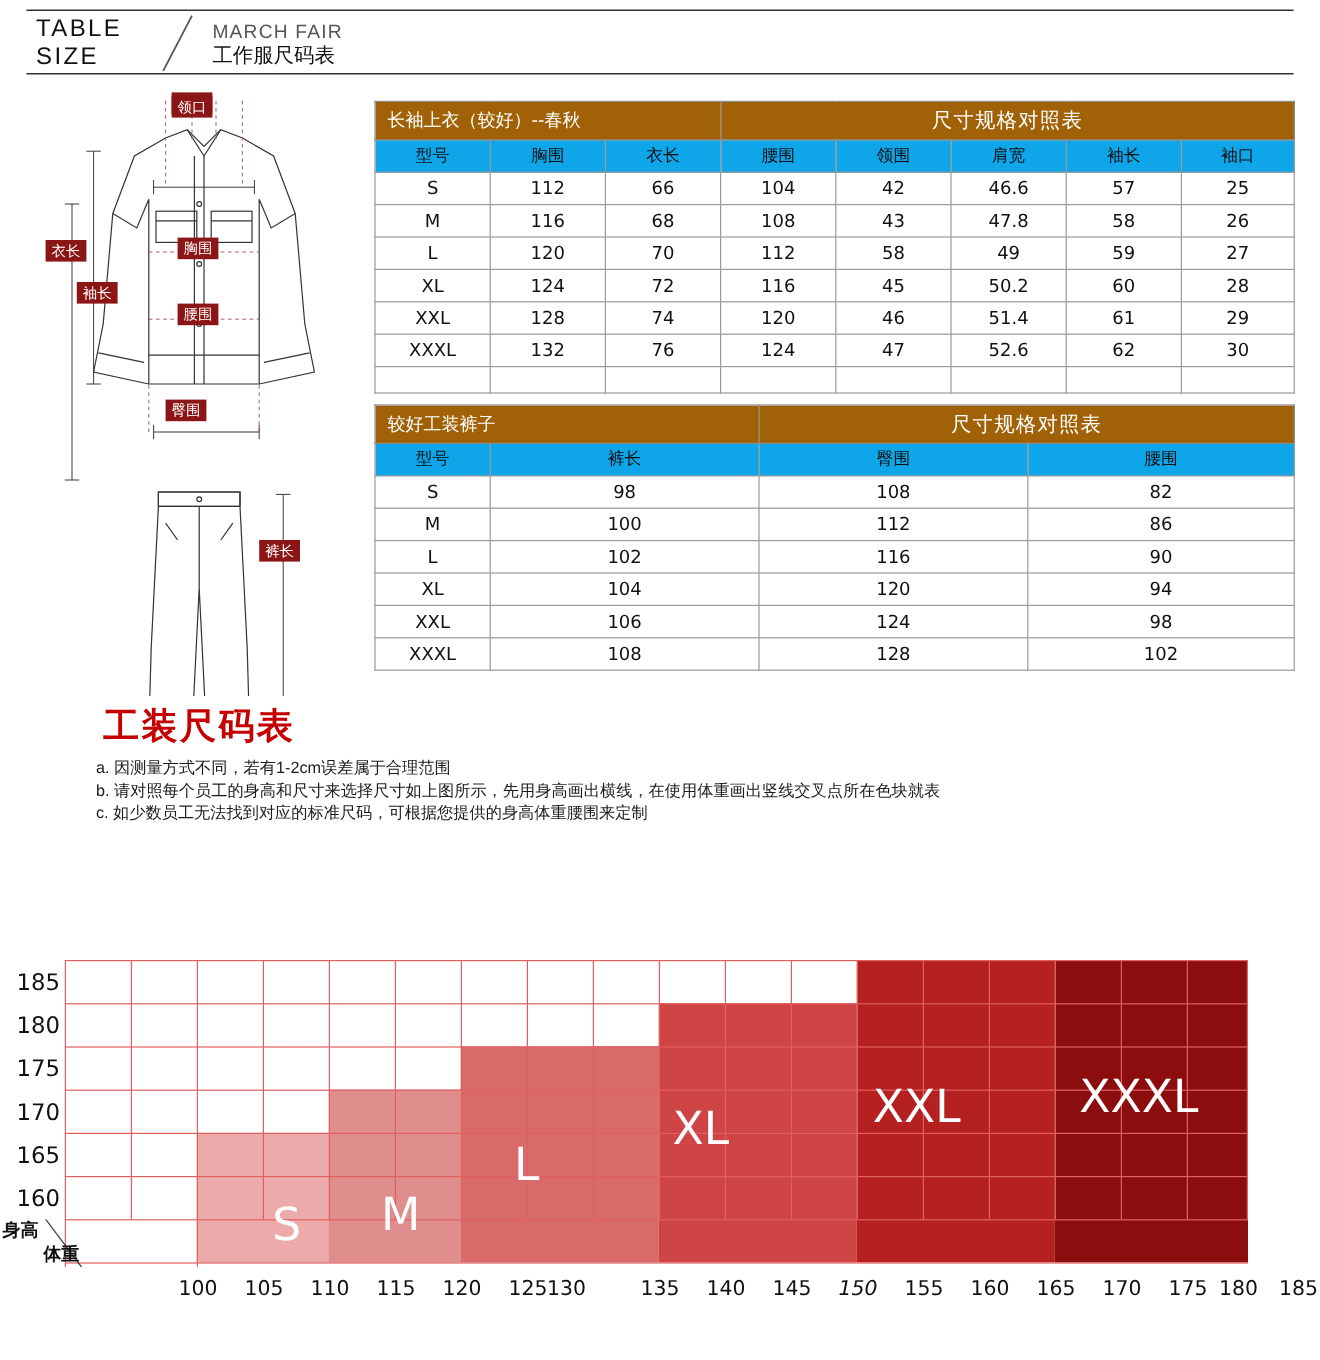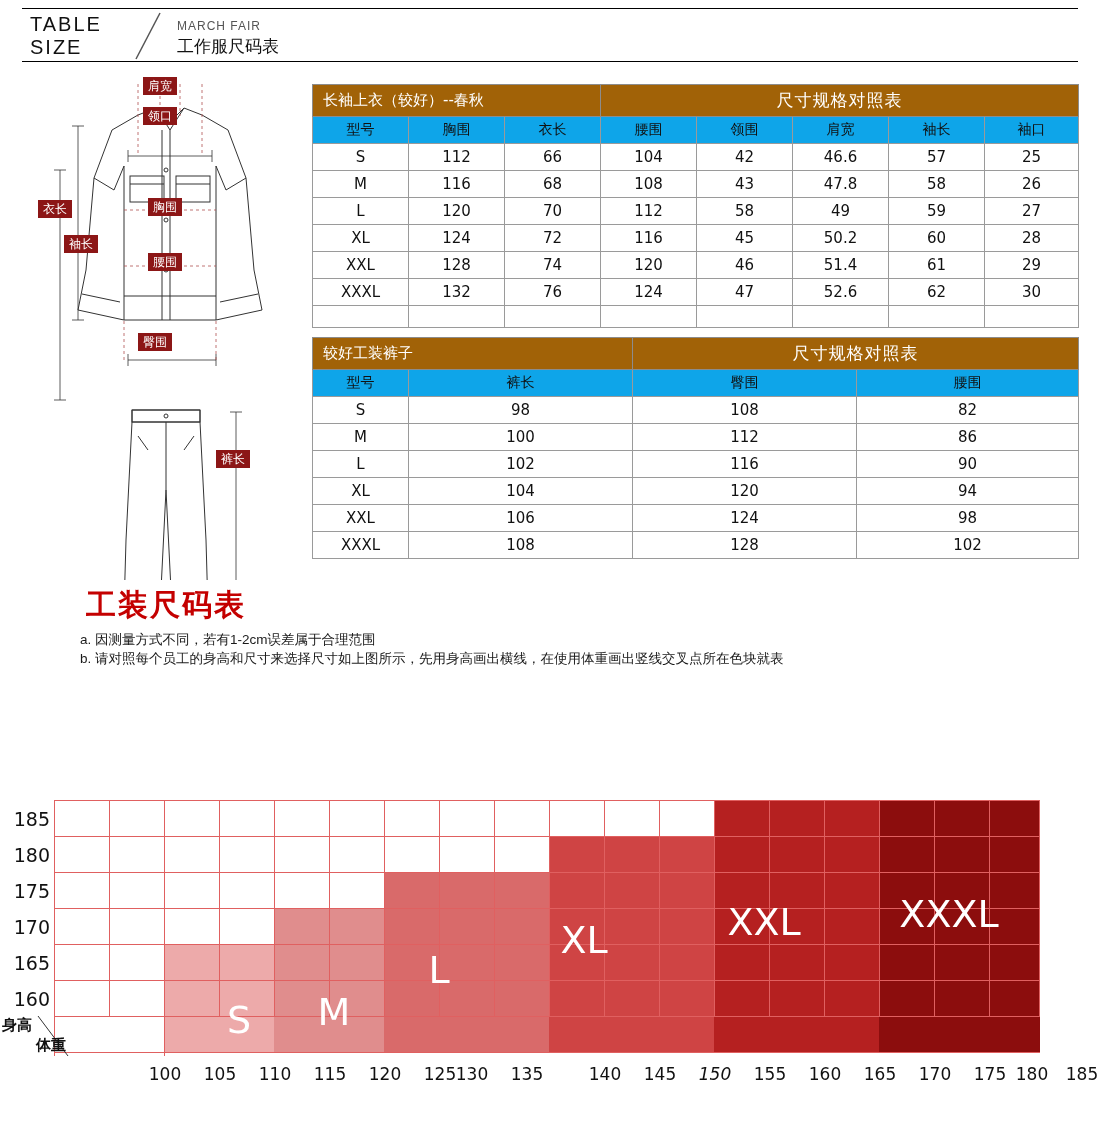--- a/index.html
+++ b/index.html
@@ -41,7 +41,7 @@
   .hdr-en {
     position: absolute;
     left: 155px; top: 10px;
-    font-size: 12px;
+    font-size: 16px;
     letter-spacing: 1px;
     color: #555;
   }

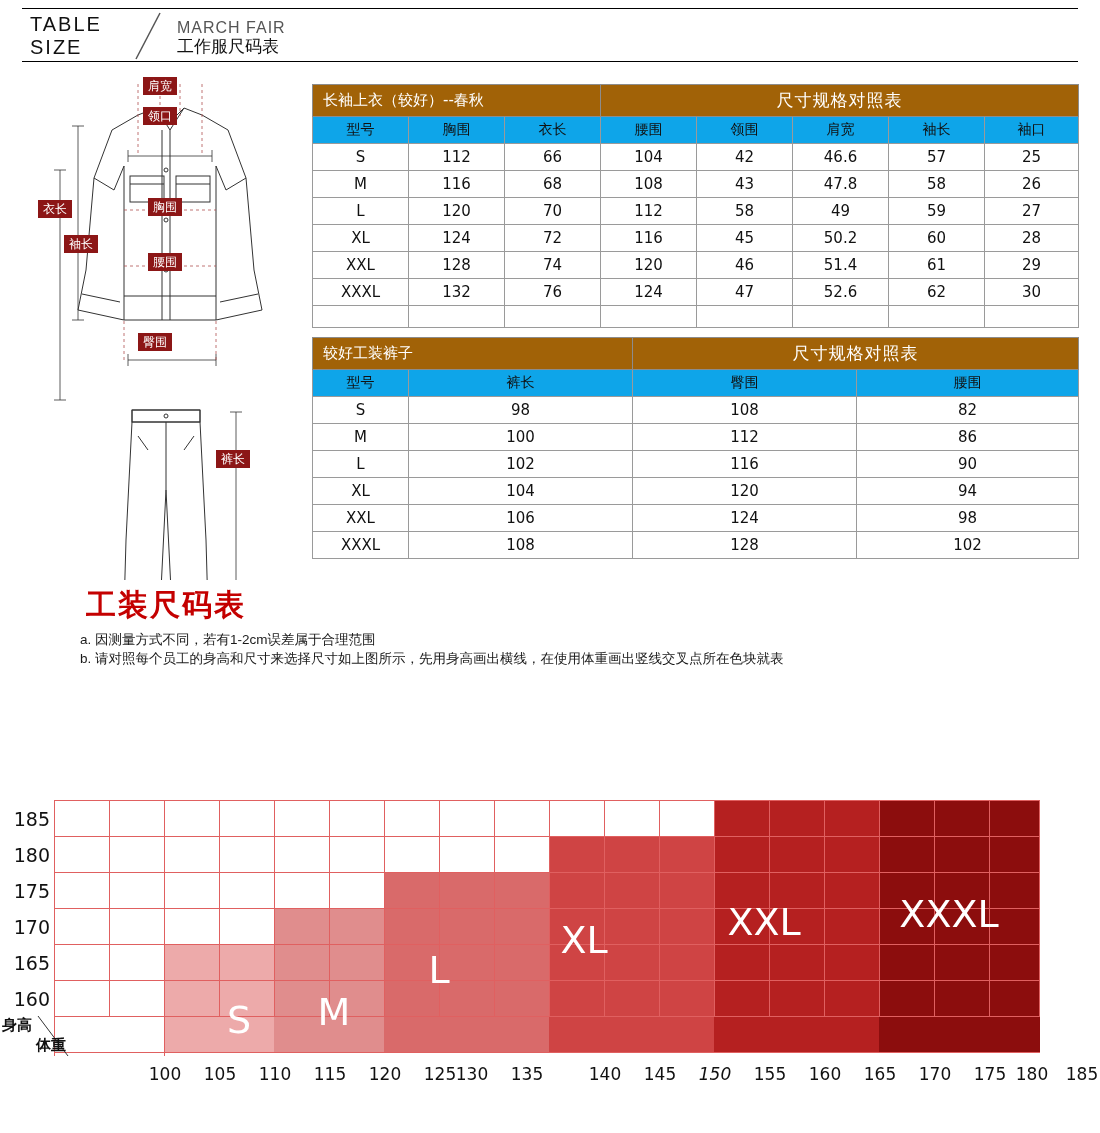--- a/index.html
+++ b/index.html
@@ -274,7 +274,7 @@
     </svg>
 
     <div class="tag" style="left:123px; top:7px;">肩宽</div>
-    <div class="tag" style="left:123px; top:37px;">领口</div>
+    <div class="tag" style="left:123px; top:10px;">领口</div>
     <div class="tag" style="left:128px; top:128px;">胸围</div>
     <div class="tag" style="left:18px;  top:130px;">衣长</div>
     <div class="tag" style="left:44px;  top:165px;">袖长</div>

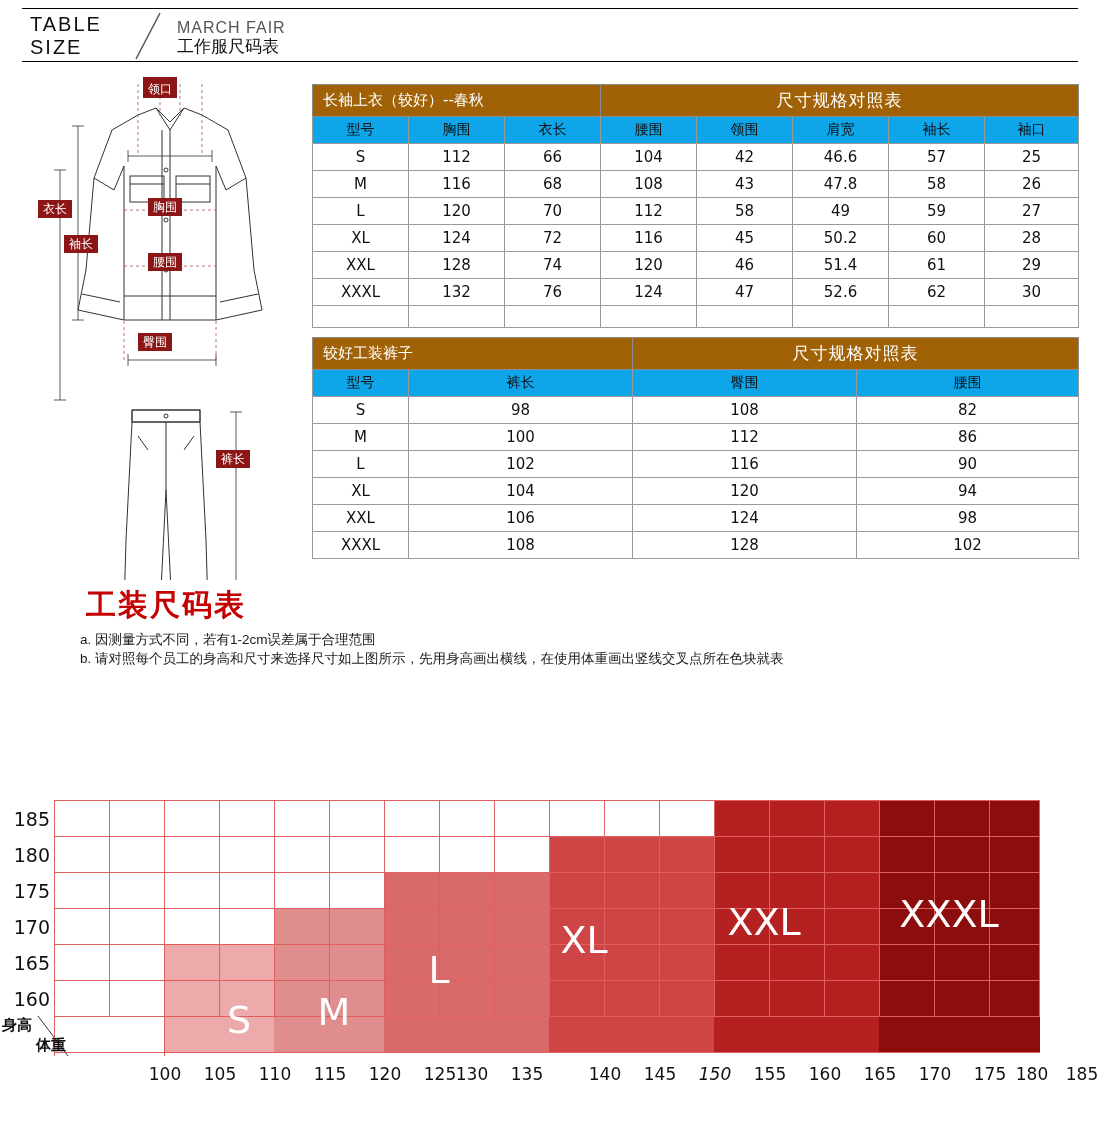--- a/index.html
+++ b/index.html
@@ -448,6 +448,7 @@
   <div class="notes">
     <p>a. 因测量方式不同，若有1-2cm误差属于合理范围</p>
     <p>b. 请对照每个员工的身高和尺寸来选择尺寸如上图所示，先用身高画出横线，在使用体重画出竖线交叉点所在色块就表</p>
+    <p>c. 如少数员工无法找到对应的标准尺码，可根据您提供的身高体重腰围来定制</p>
   </div>
 
   <div class="matrix">

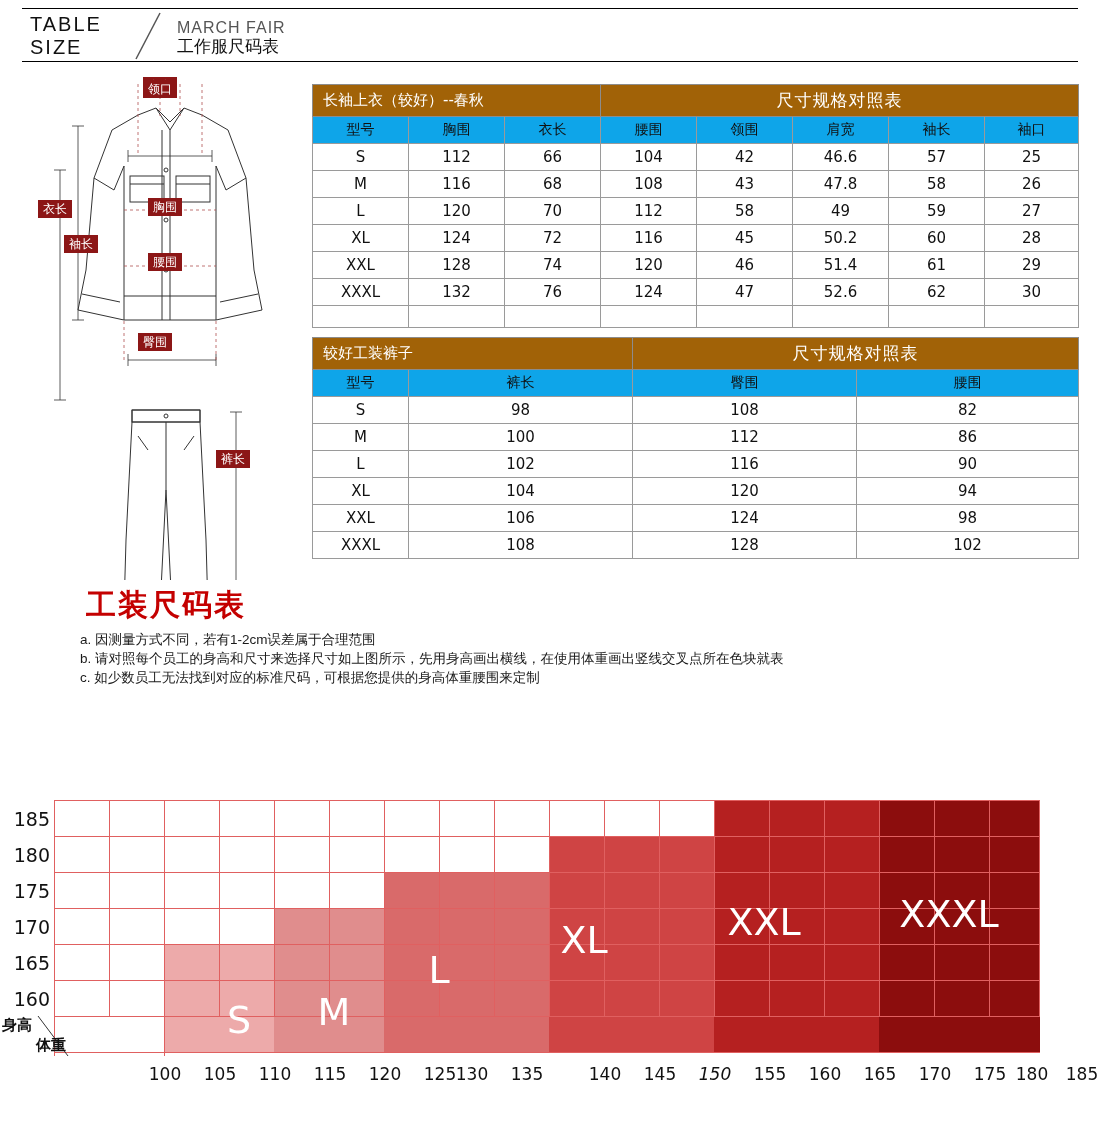--- a/index.html
+++ b/index.html
@@ -514,7 +514,7 @@
     <div class="xlabel" style="left:303px; top:264px; width:56px;">120</div>
     <div class="xlabel" style="left:358px; top:264px; width:56px;">125</div>
     <div class="xlabel" style="left:390px; top:264px; width:56px;">130</div>
-    <div class="xlabel" style="left:445px; top:264px; width:56px;">135</div>
+    <div class="xlabel" style="left:468px; top:264px; width:56px;">135</div>
     <div class="xlabel" style="left:523px; top:264px; width:56px;">140</div>
     <div class="xlabel" style="left:578px; top:264px; width:56px;">145</div>
     <div class="xlabel" style="left:633px; top:264px; width:56px;font-style:italic;">150</div>

